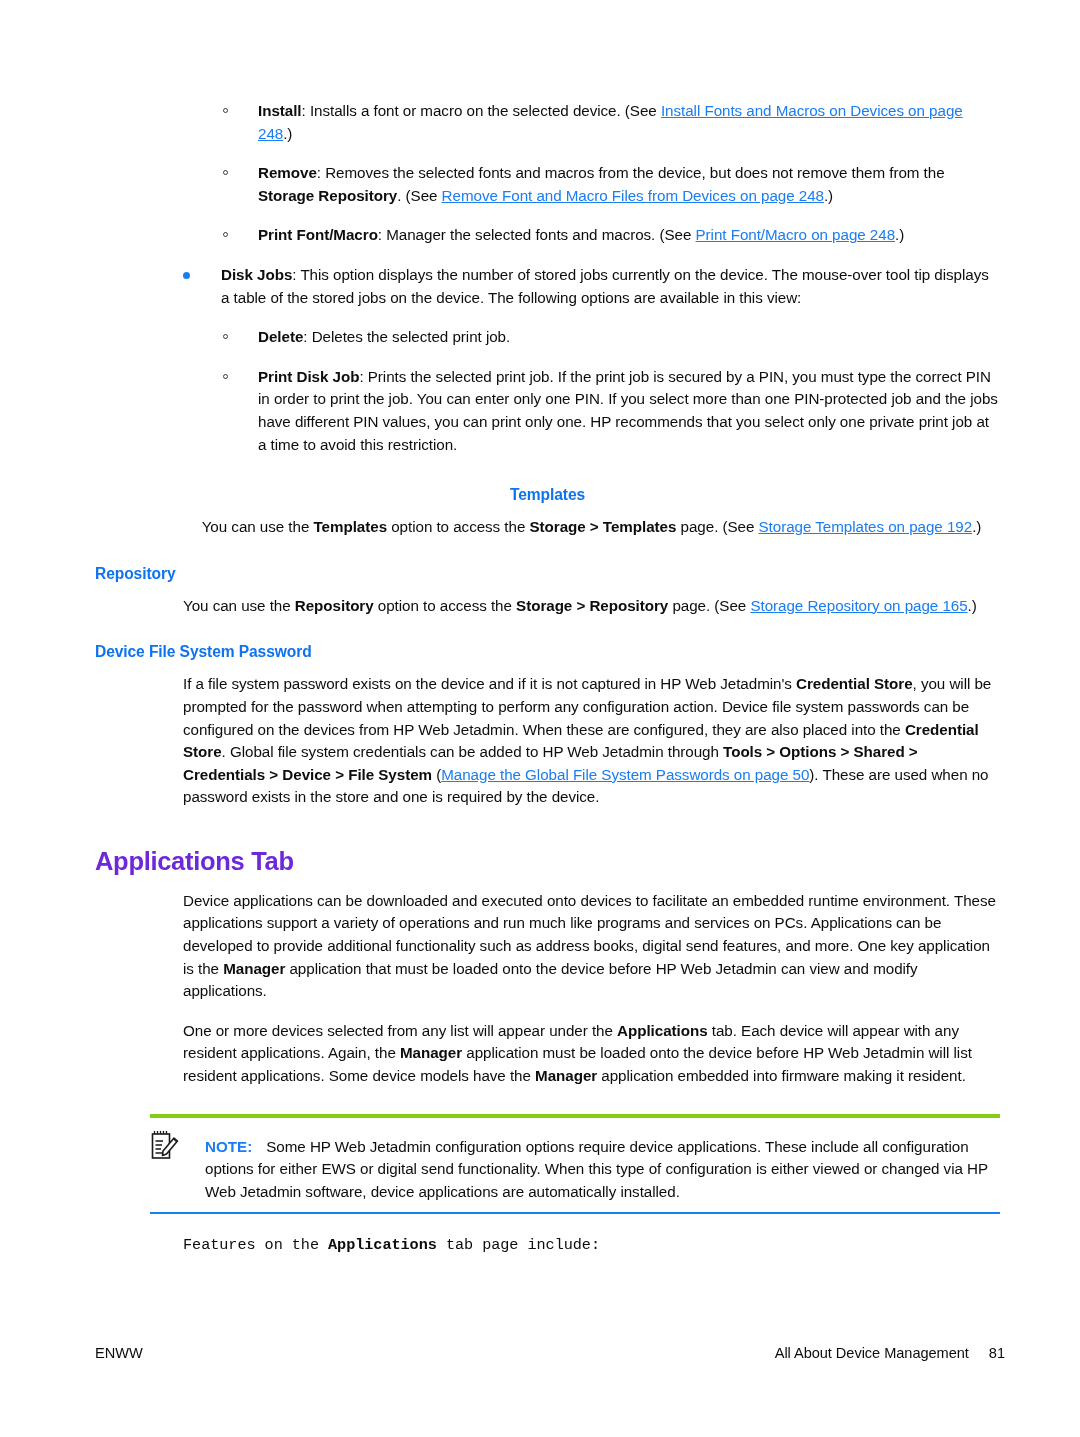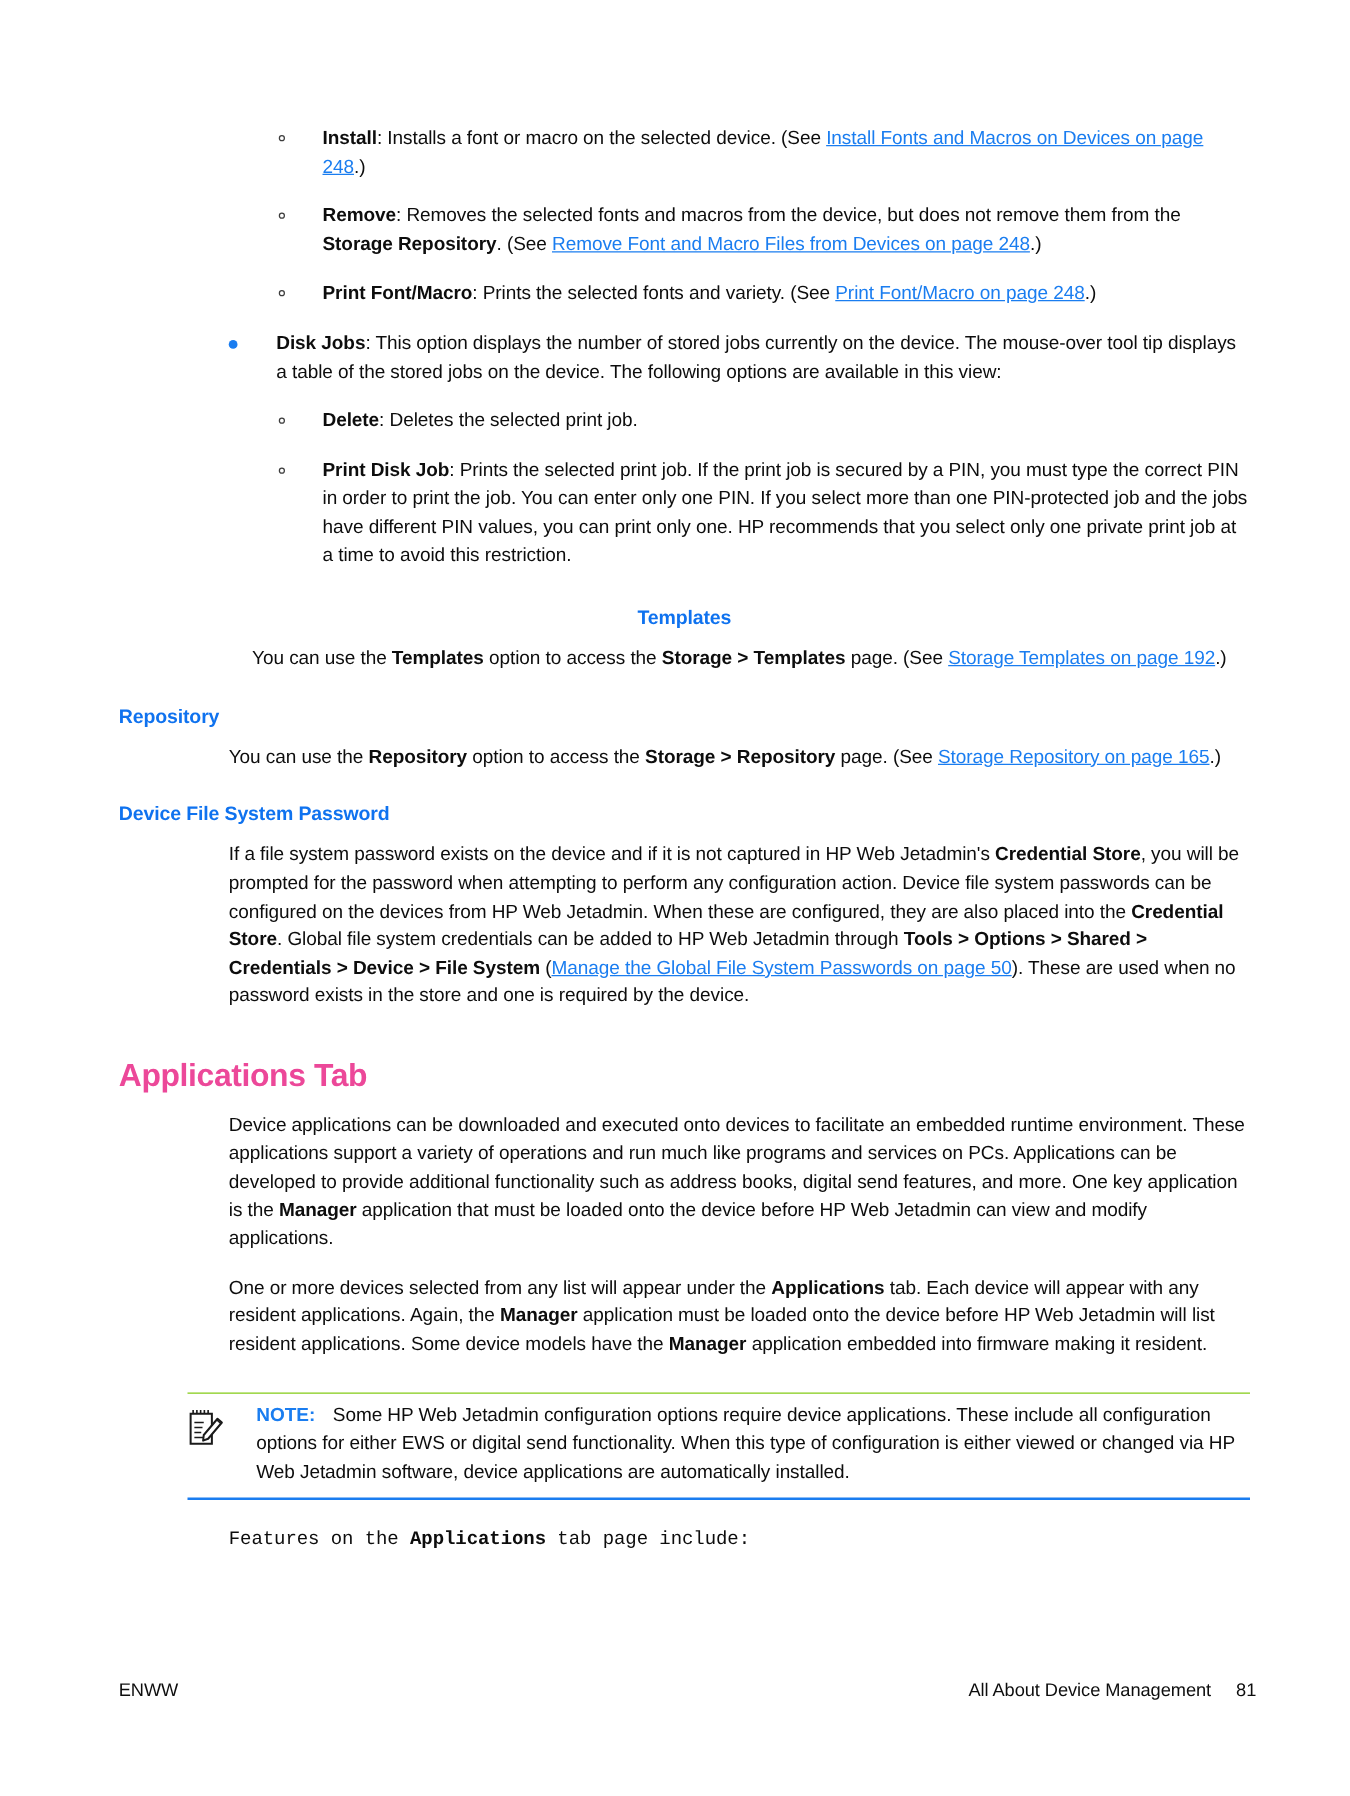--- a/index.html
+++ b/index.html
@@ -198,7 +198,7 @@
         <b>Remove</b><span>: Removes the selected fonts and macros from the device, but does not remove them from the </span><b>Storage Repository</b><span>. (See </span><a class="doclink" href="#">Remove Font and Macro Files from Devices on page 248</a><span>.)</span>
       </li>
       <li>
-        <b>Print Font/Macro</b><span>: Prints the selected fonts and variety. (See </span><a class="doclink" href="#">Print Font/Macro on page 248</a><span>.)</span>
+        <b>Print Font/Macro</b><span>: Manager the selected fonts and macros. (See </span><a class="doclink" href="#">Print Font/Macro on page 248</a><span>.)</span>
       </li>
     </ul>
 

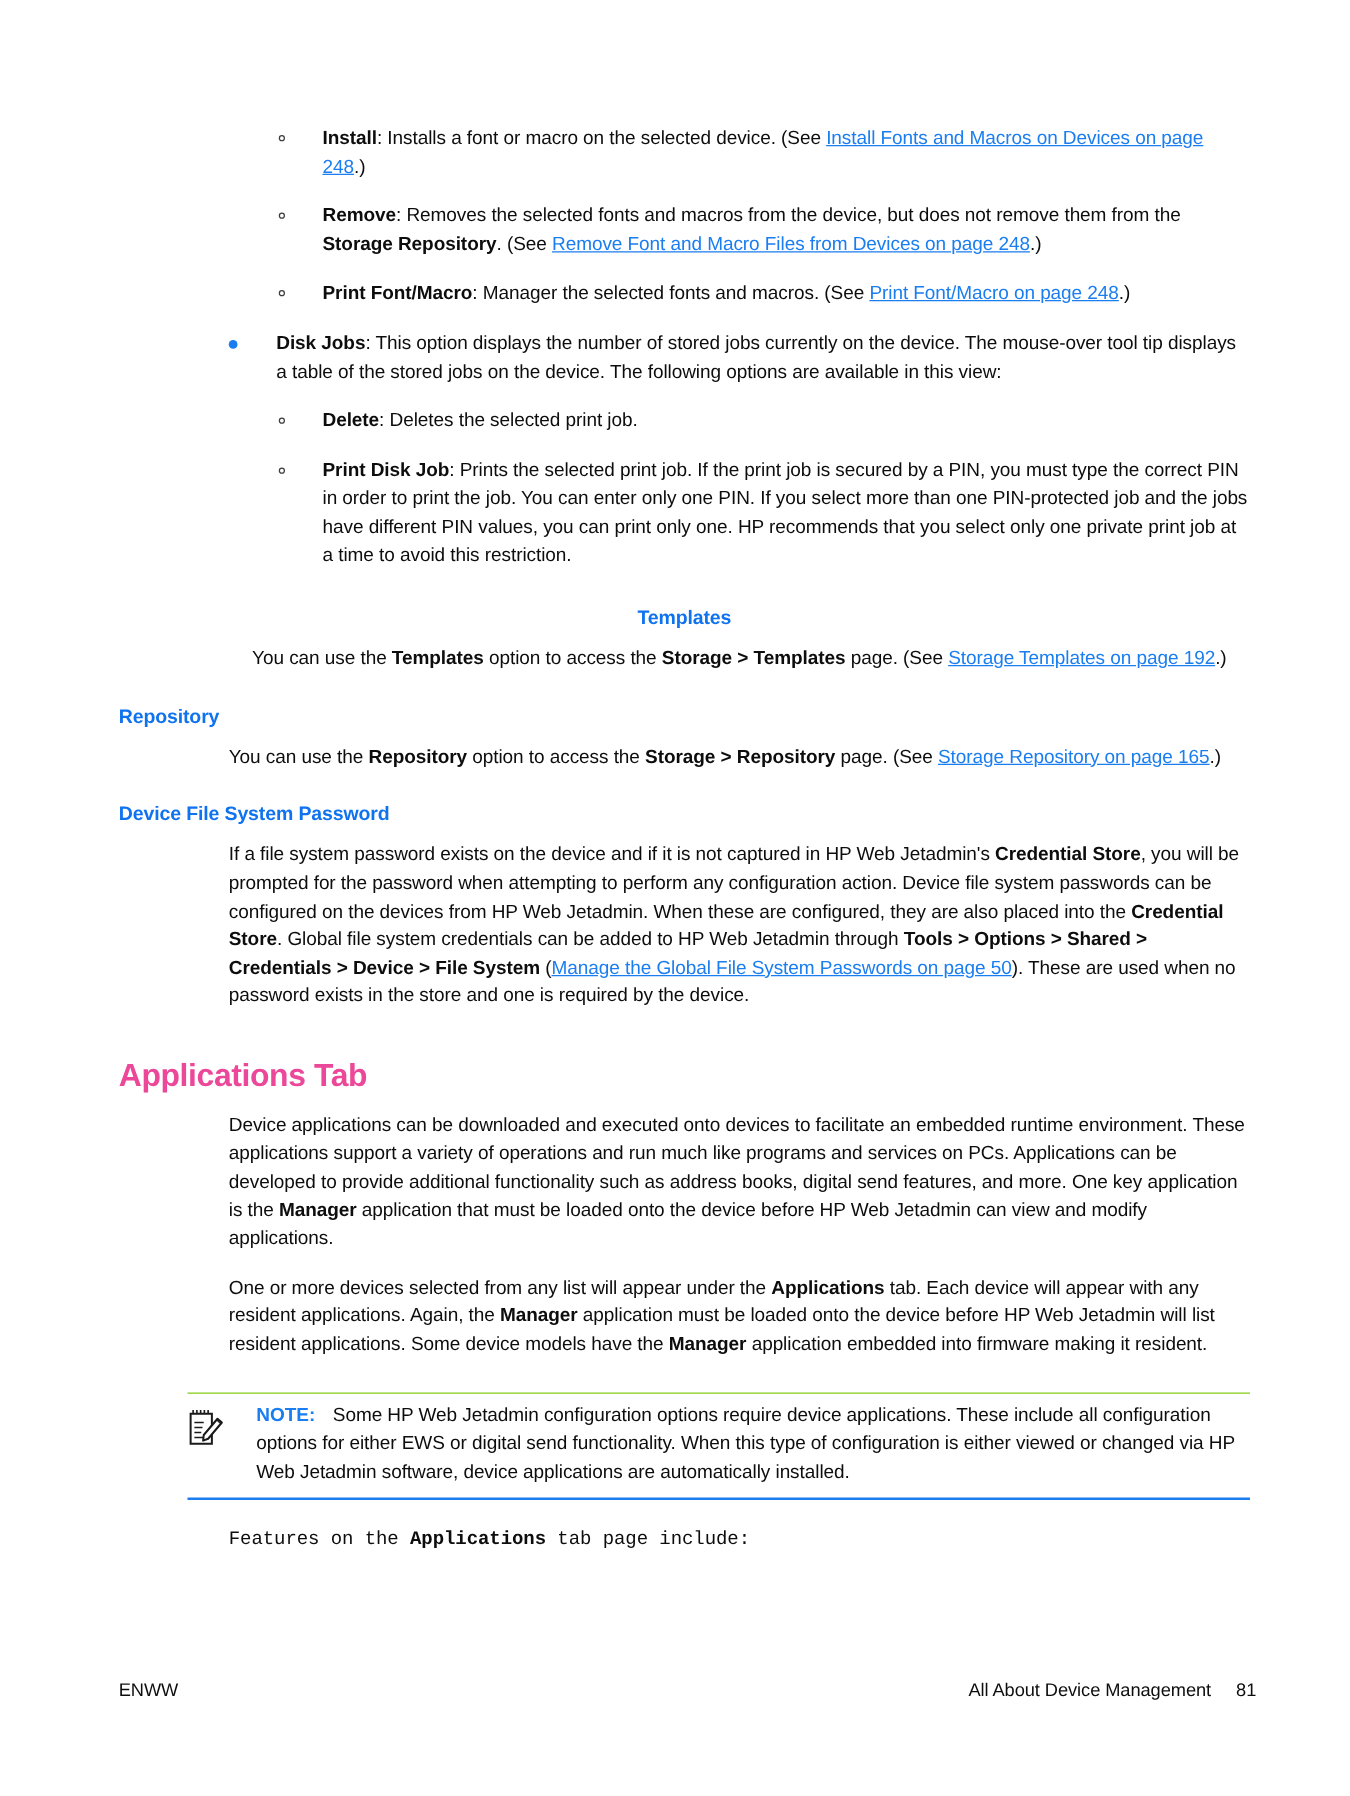--- a/index.html
+++ b/index.html
@@ -104,7 +104,7 @@
     padding: 0;
     font-size: 25.5px;
     font-weight: bold;
-    color: #ec4899;
+    color: #6d28d9;
     letter-spacing: -0.3px;
   }
   .head-block { margin-top: 26px; }

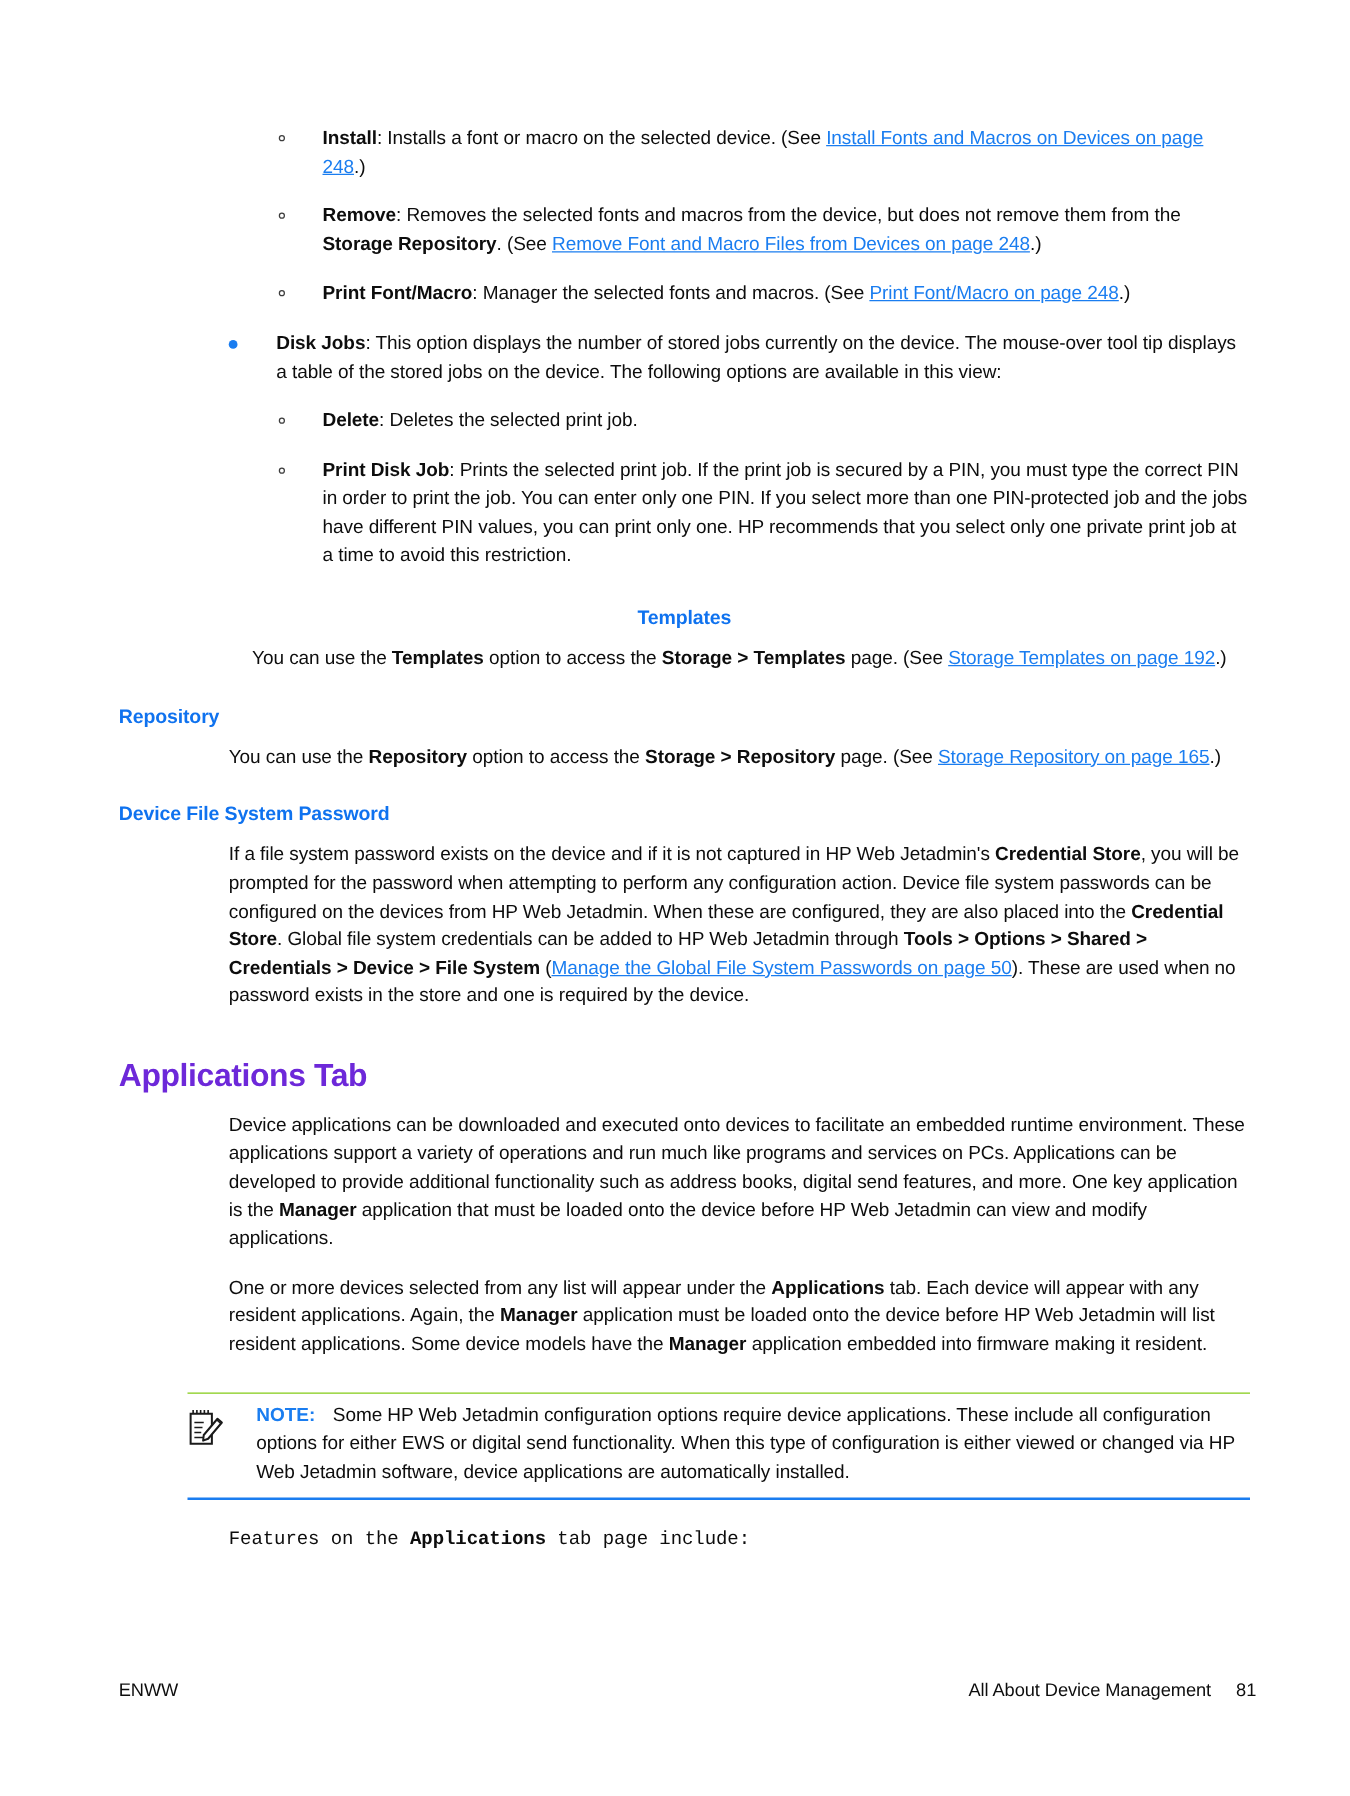--- a/index.html
+++ b/index.html
@@ -132,8 +132,8 @@
   .note {
     position: relative;
     margin: 26px 0 20px 0;
-    padding: 7px 0 9px 55px;
-    border-top: 1px solid #84cc16;
+    padding: 18px 0 9px 55px;
+    border-top: 4px solid #84cc16;
     border-bottom: 2px solid #1a7df0;
     margin-left: 55px;
     width: 850px;

